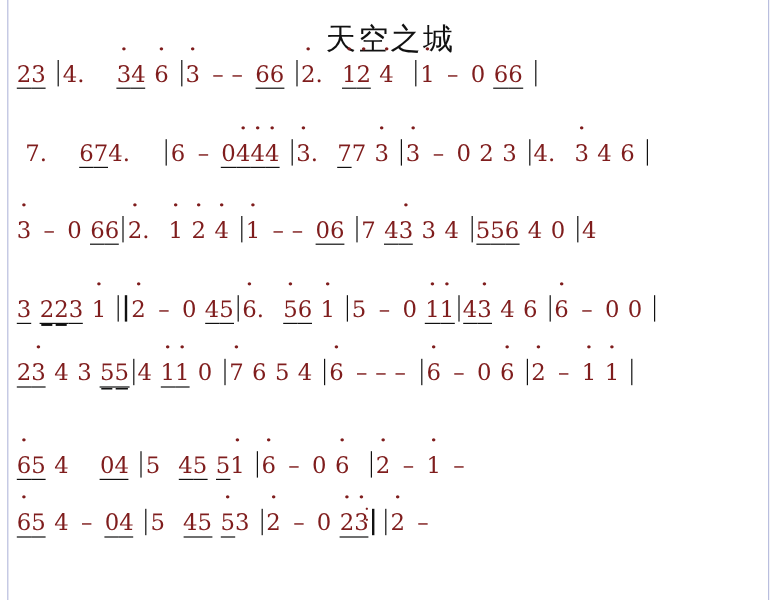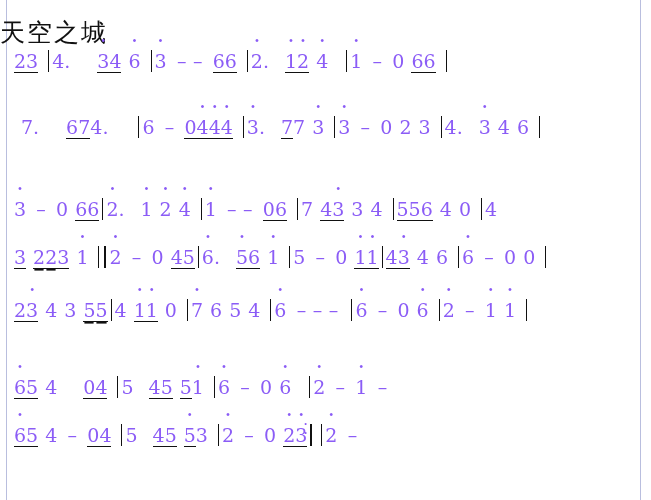--- a/index.html
+++ b/index.html
@@ -37,6 +37,7 @@
     left: 0;
     top: 16px;
     width: 651px;
+    text-align: center;
     font-size: 25px;
     letter-spacing: 2px;
     color: #111111;

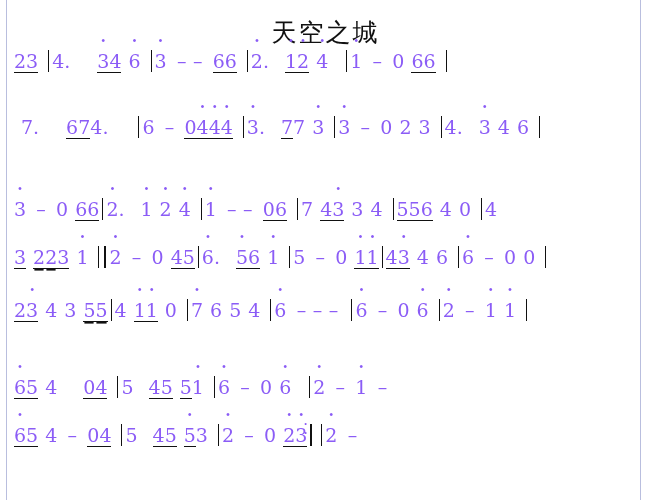--- a/index.html
+++ b/index.html
@@ -50,7 +50,7 @@
     width: 622px;
     height: 46px;
     white-space: nowrap;
-    color: #8b5cf6;
+    color: #7f1d1d;
     font-size: 19px;
     font-family: "DejaVu Serif", serif;
   }

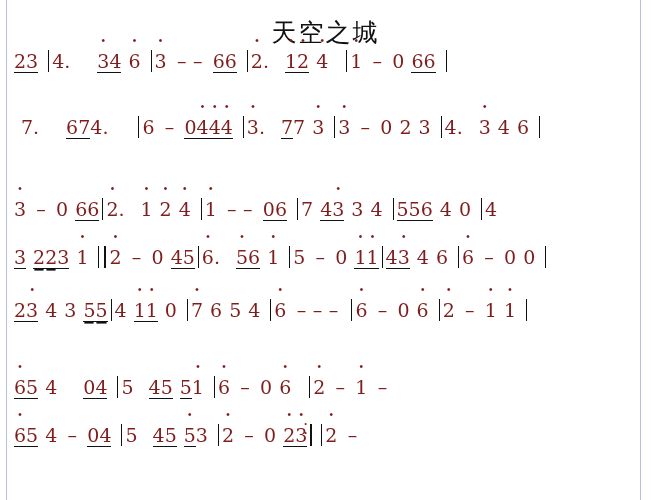--- a/index.html
+++ b/index.html
@@ -142,7 +142,7 @@
     <span class="sp"></span><span class="tok"><span class="num">7</span></span><span class="augdot">.</span><span class="sp3"></span><span class="tok"><span class="num u1">6</span></span><span class="tok"><span class="num u1">7</span></span><span class="tok"><span class="num">4</span></span><span class="augdot">.</span><span class="sp3"></span><span class="bar"></span><span class="tok"><span class="num">6</span></span><span class="sp"></span><span class="dash">–</span><span class="sp"></span><span class="tok"><span class="num u1">0</span></span><span class="tok"><span class="num u1 dotup">4</span></span><span class="tok"><span class="num u1 dotup">4</span></span><span class="tok"><span class="num u1 dotup">4</span></span><span class="sp"></span><span class="bar"></span><span class="tok"><span class="num dotup">3</span></span><span class="augdot">.</span><span class="sp2"></span><span class="tok"><span class="num u1">7</span></span><span class="tok"><span class="num">7</span></span><span class="sp"></span><span class="tok"><span class="num dotup">3</span></span><span class="sp"></span><span class="bar"></span><span class="tok"><span class="num dotup">3</span></span><span class="sp"></span><span class="dash">–</span><span class="sp"></span><span class="tok"><span class="num">0</span></span><span class="sp"></span><span class="tok"><span class="num">2</span></span><span class="sp"></span><span class="tok"><span class="num">3</span></span><span class="sp"></span><span class="bar"></span><span class="tok"><span class="num">4</span></span><span class="augdot">.</span><span class="sp2"></span><span class="tok"><span class="num dotup">3</span></span><span class="sp"></span><span class="tok"><span class="num">4</span></span><span class="sp"></span><span class="tok"><span class="num">6</span></span><span class="sp"></span><span class="bar"></span>
   </div>
 
-  <div class="staff-line" style="top:198px">
+  <div class="staff-line" style="top:180px">
     <span class="tok"><span class="num dotup">3</span></span><span class="sp"></span><span class="dash">–</span><span class="sp"></span><span class="tok"><span class="num">0</span></span><span class="sp"></span><span class="tok"><span class="num u1">6</span></span><span class="tok"><span class="num u1">6</span></span><span class="bar"></span><span class="tok"><span class="num dotup">2</span></span><span class="augdot">.</span><span class="sp2"></span><span class="tok"><span class="num dotup">1</span></span><span class="sp"></span><span class="tok"><span class="num dotup">2</span></span><span class="sp"></span><span class="tok"><span class="num dotup">4</span></span><span class="sp"></span><span class="bar"></span><span class="tok"><span class="num dotup">1</span></span><span class="sp"></span><span class="dash">–</span><span class="dash">–</span><span class="sp"></span><span class="tok"><span class="num u1">0</span></span><span class="tok"><span class="num u1">6</span></span><span class="sp"></span><span class="bar"></span><span class="tok"><span class="num">7</span></span><span class="sp"></span><span class="tok"><span class="num u1">4</span></span><span class="tok"><span class="num u1 dotup">3</span></span><span class="sp"></span><span class="tok"><span class="num">3</span></span><span class="sp"></span><span class="tok"><span class="num">4</span></span><span class="sp"></span><span class="bar"></span><span class="tok"><span class="num u1">5</span></span><span class="tok"><span class="num u1">5</span></span><span class="tok"><span class="num u1">6</span></span><span class="sp"></span><span class="tok"><span class="num">4</span></span><span class="sp"></span><span class="tok"><span class="num">0</span></span><span class="sp"></span><span class="bar"></span><span class="tok"><span class="num">4</span></span>
   </div>
 

